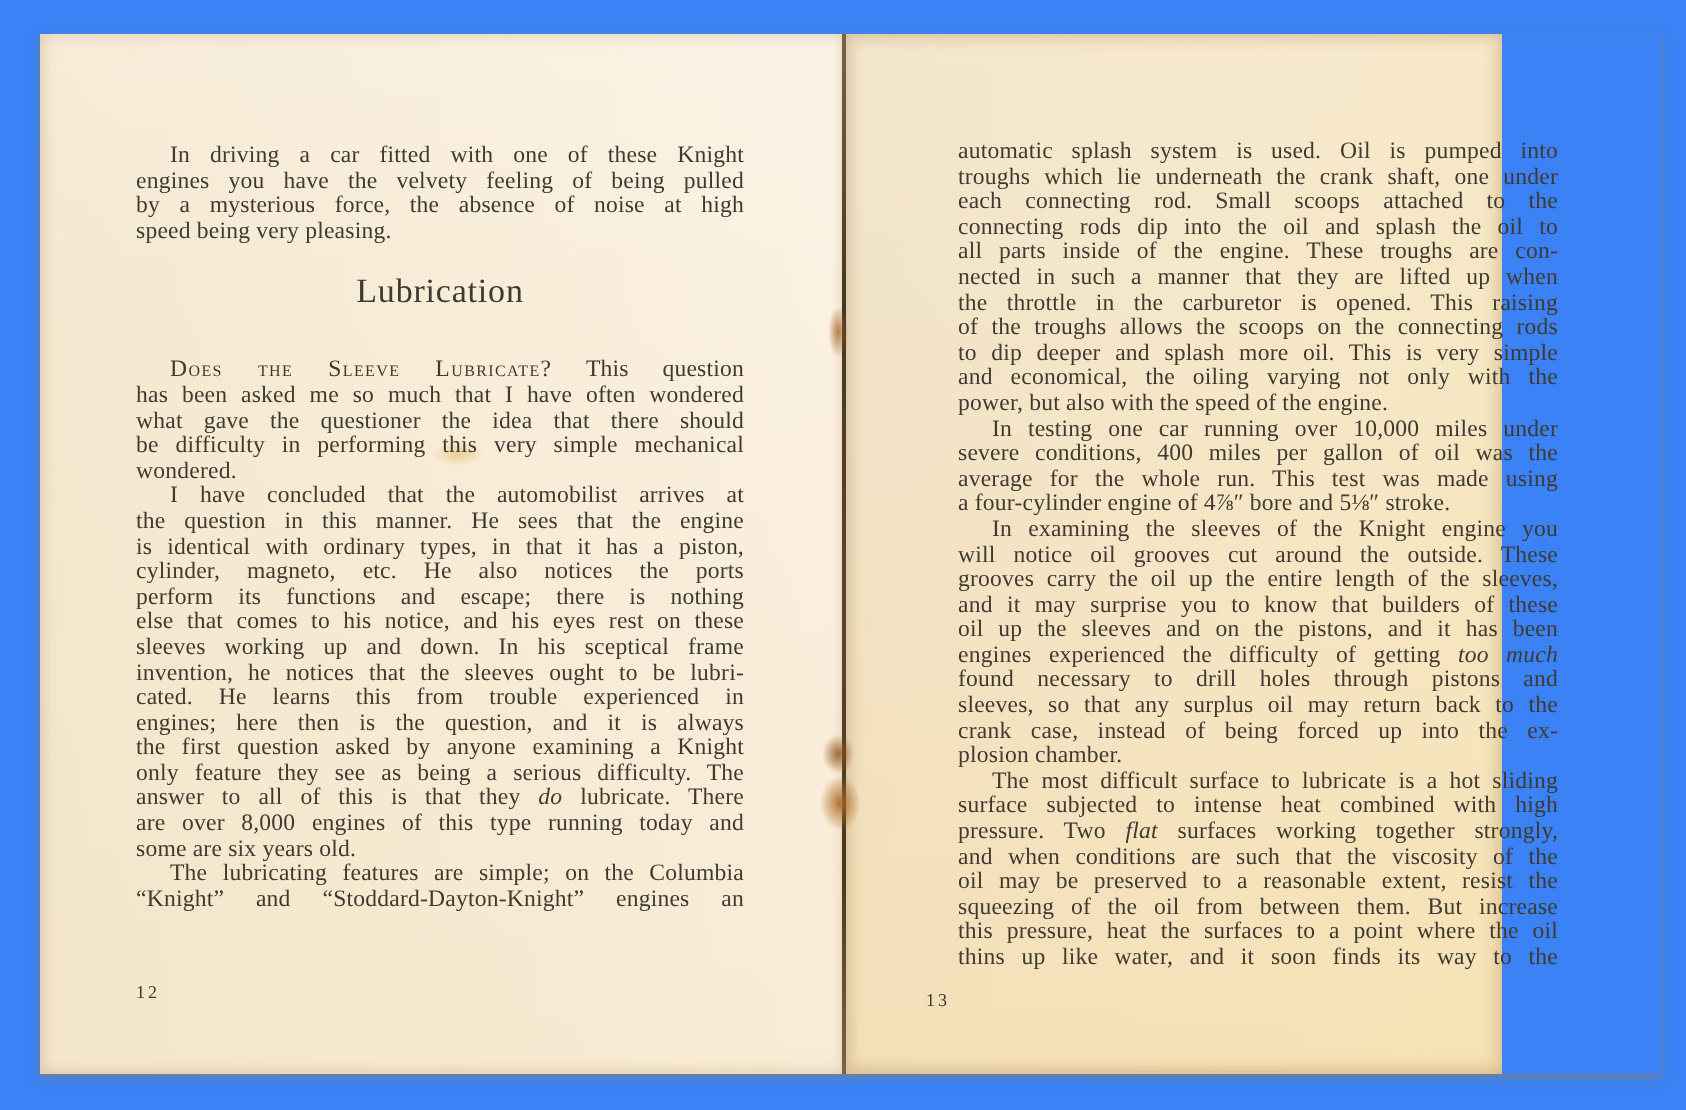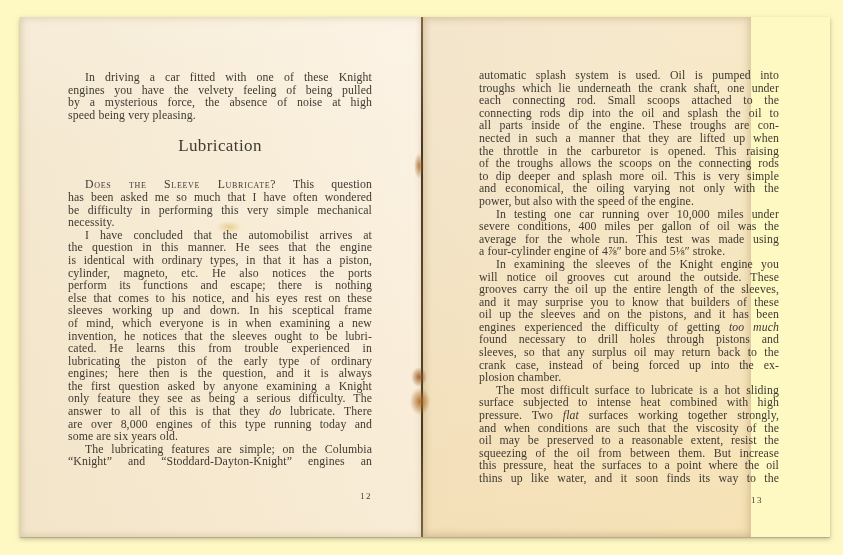--- a/index.html
+++ b/index.html
@@ -5,7 +5,7 @@
   html,body { margin:0; padding:0; background:#ffffff; }
   .screenshot {
     position:relative; width:843px; height:555px;
-    background:#fef9c3; overflow:hidden;
+    background:#3b82f6; overflow:hidden;
     font-family:"Liberation Serif","DejaVu Serif",serif;
   }
   .book {

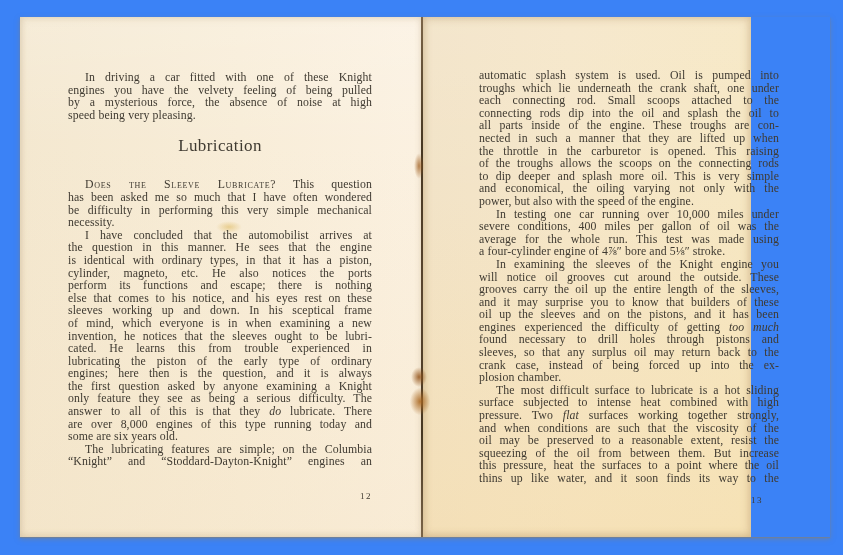--- a/index.html
+++ b/index.html
@@ -86,6 +86,7 @@
           <div class="paragraph">
             <div class="line firstline"><span class="sc">Does the Sleeve Lubricate?</span> This question</div>
             <div class="line">has been asked me so much that I have often wondered</div>
+            <div class="line">what gave the questioner the idea that there should</div>
             <div class="line">be difficulty in performing this very simple mechanical</div>
             <div class="line lastline">necessity.</div>
           </div>

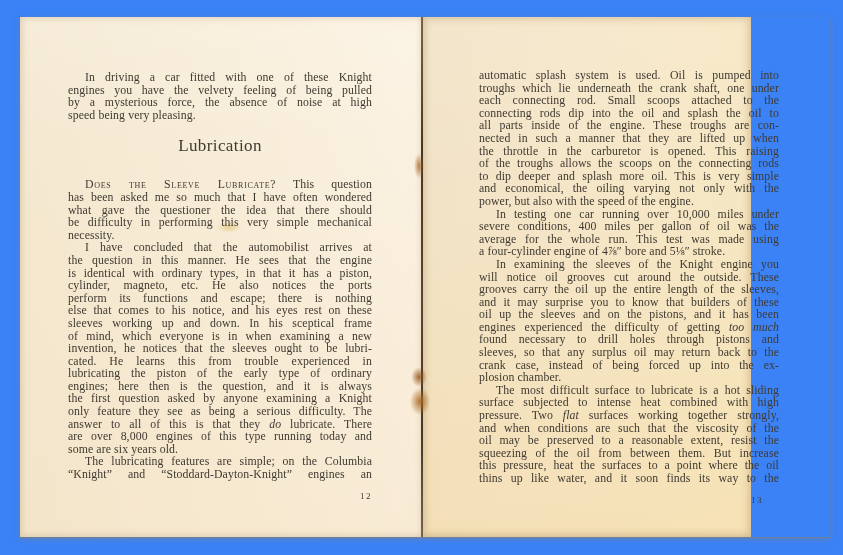--- a/index.html
+++ b/index.html
@@ -88,7 +88,7 @@
             <div class="line">has been asked me so much that I have often wondered</div>
             <div class="line">what gave the questioner the idea that there should</div>
             <div class="line">be difficulty in performing this very simple mechanical</div>
-            <div class="line lastline">necessity.</div>
+            <div class="line lastline">wondered.</div>
           </div>
           <div class="paragraph">
             <div class="line firstline">I have concluded that the automobilist arrives at</div>

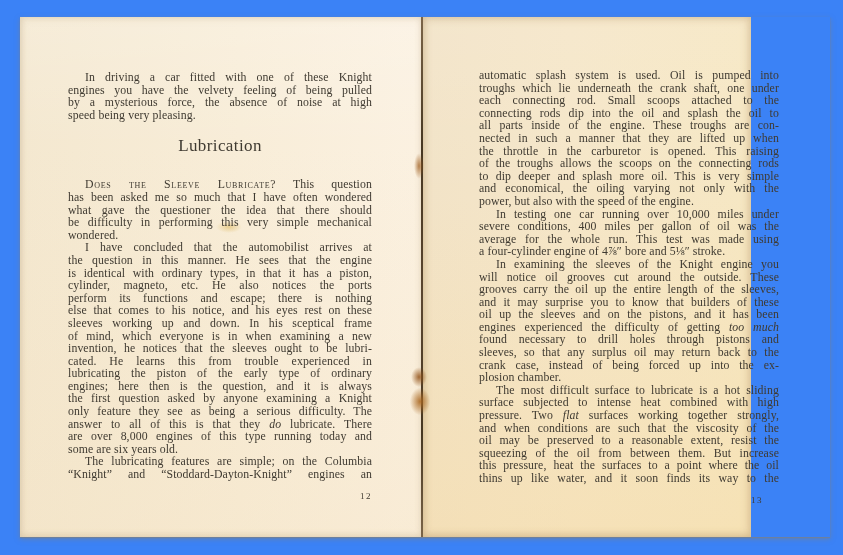--- a/index.html
+++ b/index.html
@@ -98,7 +98,6 @@
             <div class="line">perform its functions and escape; there is nothing</div>
             <div class="line">else that comes to his notice, and his eyes rest on these</div>
             <div class="line">sleeves working up and down. In his sceptical frame</div>
-            <div class="line">of mind, which everyone is in when examining a new</div>
             <div class="line">invention, he notices that the sleeves ought to be lubri-</div>
             <div class="line">cated. He learns this from trouble experienced in</div>
             <div class="line">lubricating the piston of the early type of ordinary</div>

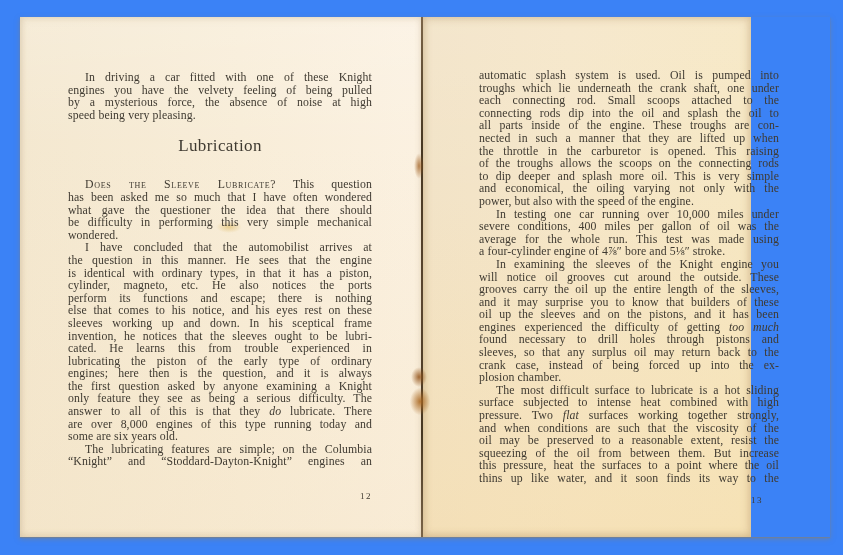--- a/index.html
+++ b/index.html
@@ -100,7 +100,6 @@
             <div class="line">sleeves working up and down. In his sceptical frame</div>
             <div class="line">invention, he notices that the sleeves ought to be lubri-</div>
             <div class="line">cated. He learns this from trouble experienced in</div>
-            <div class="line">lubricating the piston of the early type of ordinary</div>
             <div class="line">engines; here then is the question, and it is always</div>
             <div class="line">the first question asked by anyone examining a Knight</div>
             <div class="line">only feature they see as being a serious difficulty. The</div>

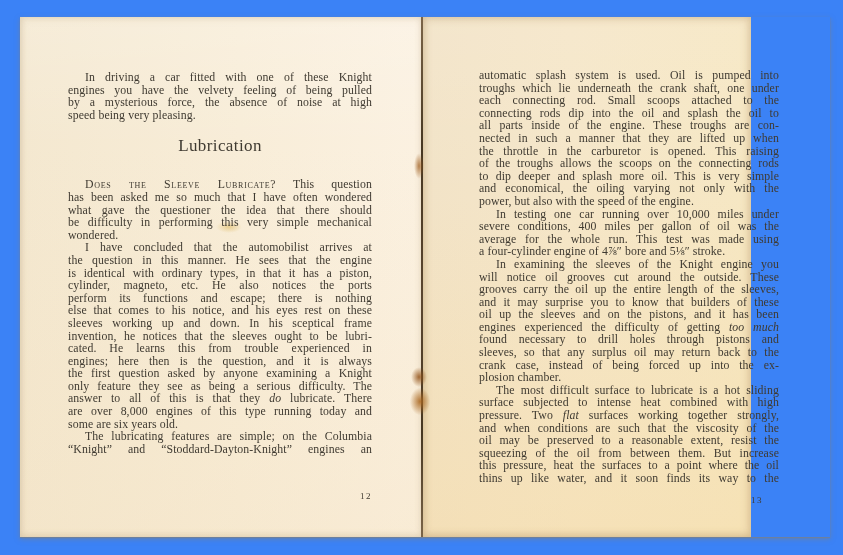--- a/index.html
+++ b/index.html
@@ -62,7 +62,7 @@
 
   .page-number {
     position:absolute; font-size:9px; letter-spacing:1.5px;
-    color:var(--ink,#3f3a31); text-align:right;
+    color:var(--ink,#3f3a31); text-align:left;
   }
   .left  .page-number { left:48px; width:304px; top:474px; }
   .right .page-number { left:40px; width:300px; top:478px; }

